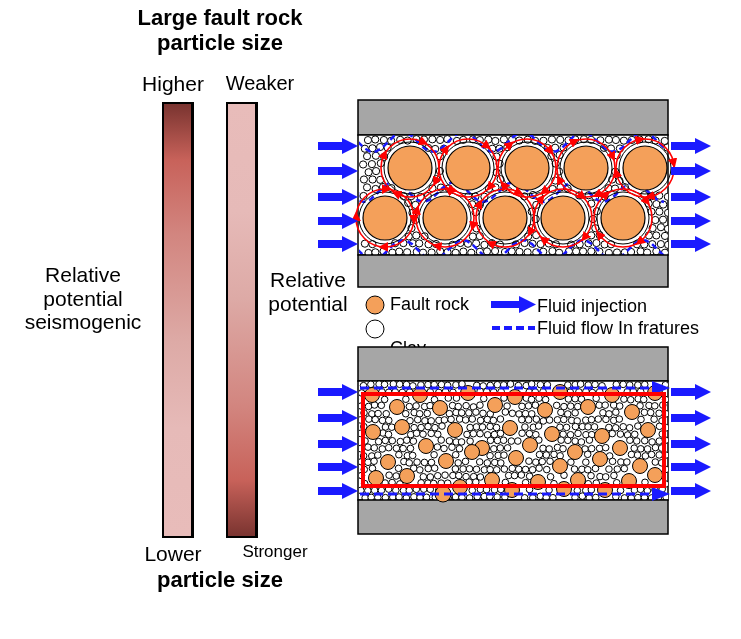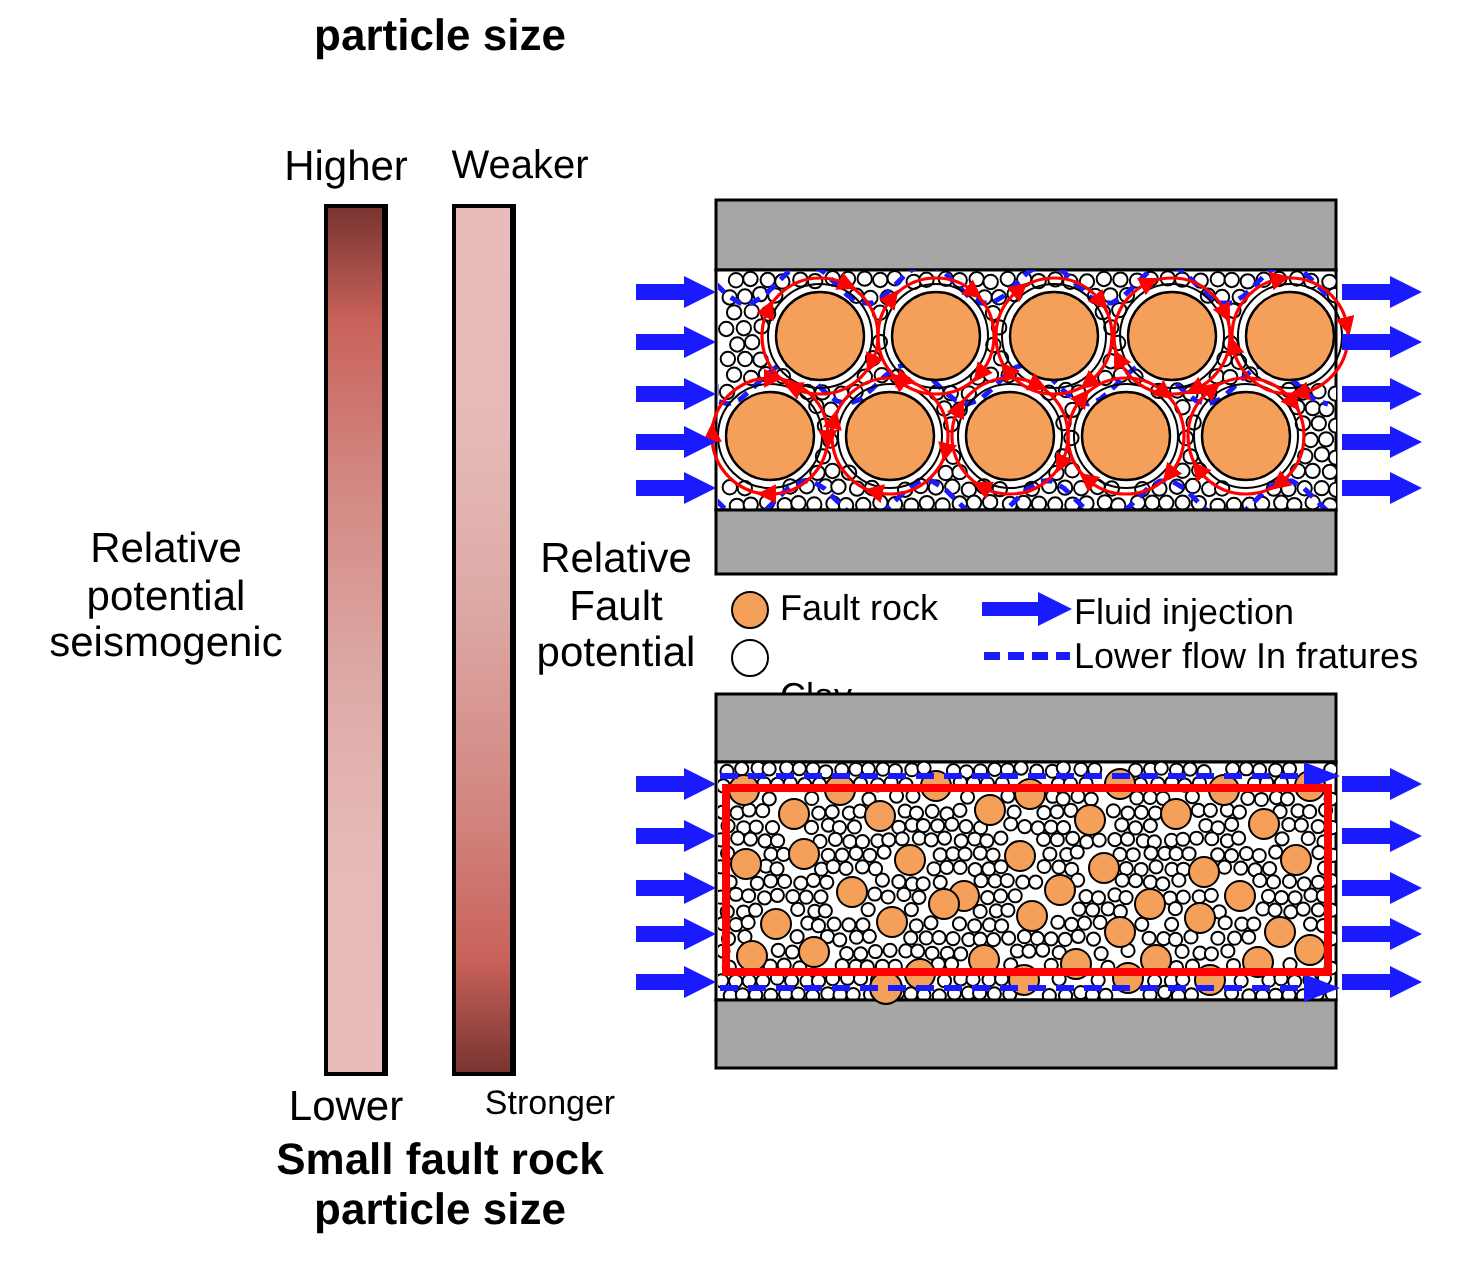--- a/index.html
+++ b/index.html
@@ -13,6 +13,7 @@
 <body>
 
 <div class="txt bold" style="left:95px; top:6px; width:250px; font-size:22px;">
+  <div>Large fault rock</div>
   <div>particle size</div>
 </div>
 

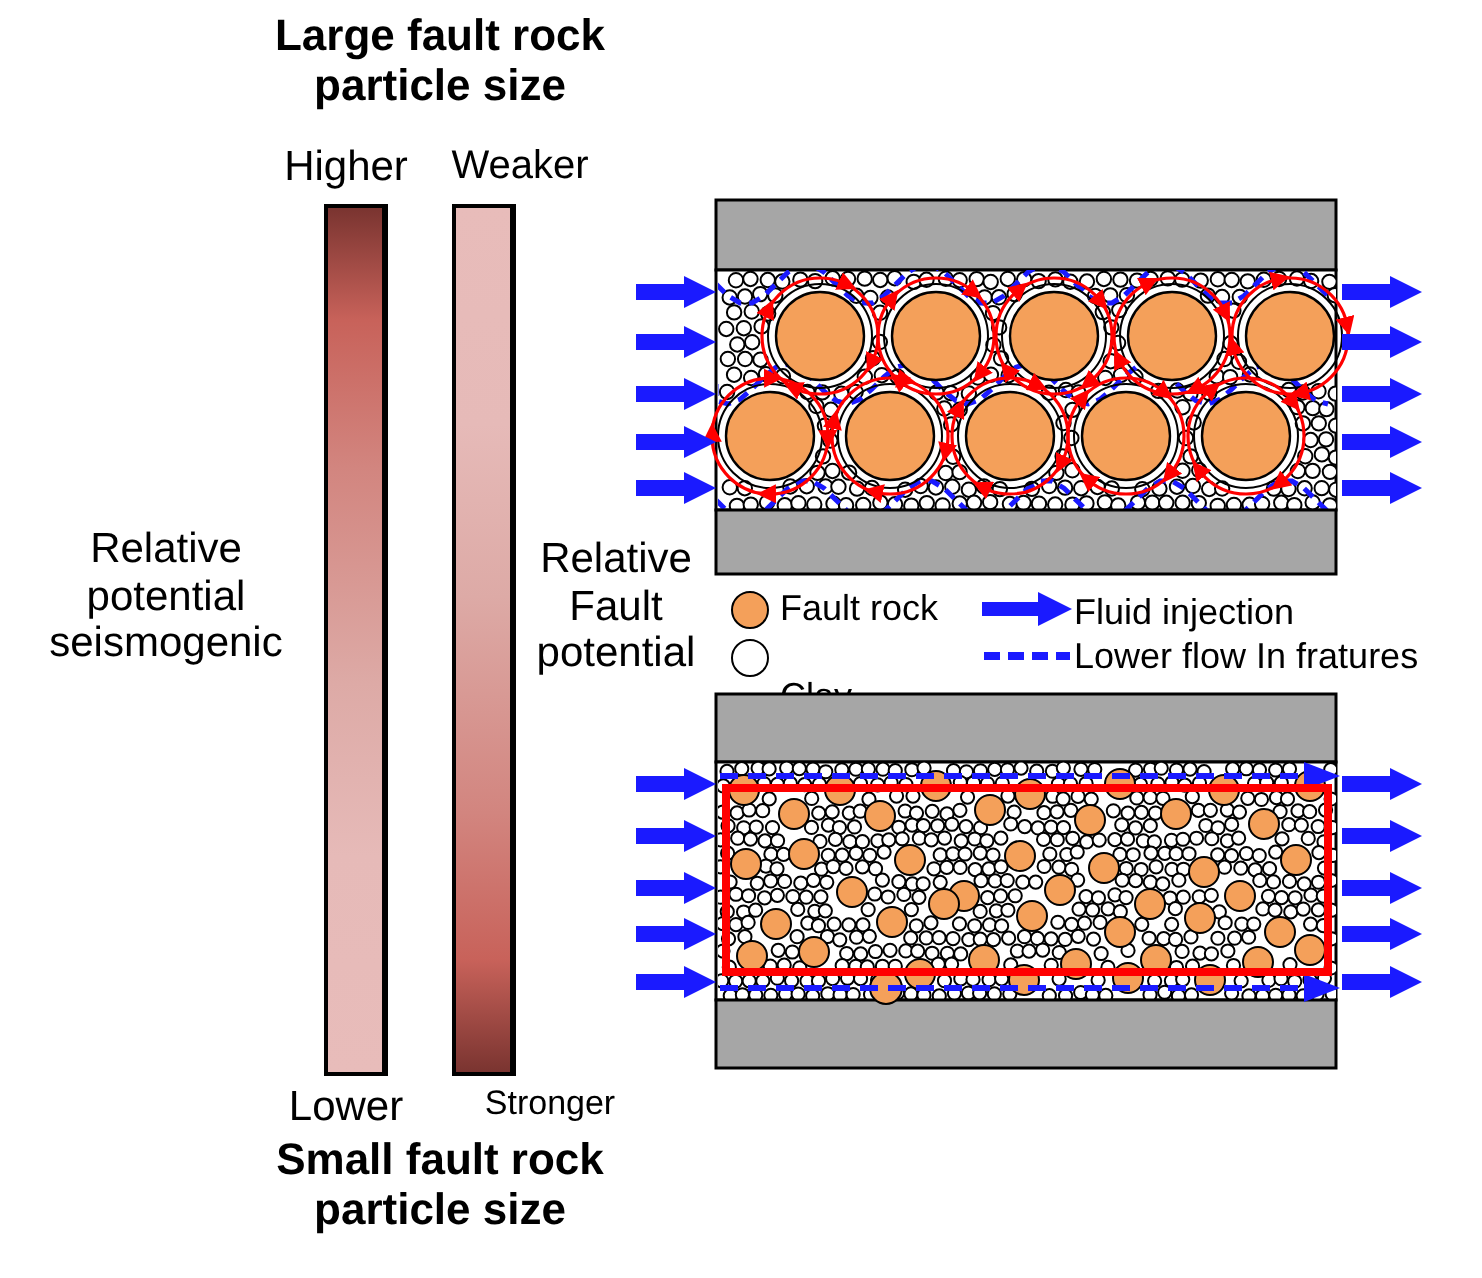--- a/index.html
+++ b/index.html
@@ -30,7 +30,6 @@
 </div>
 <div class="txt" style="left:258px; top:268px; width:100px; font-size:21px;">
   <div>Relative</div>
-  <div>Fault</div>
   <div>potential</div>
 </div>
 

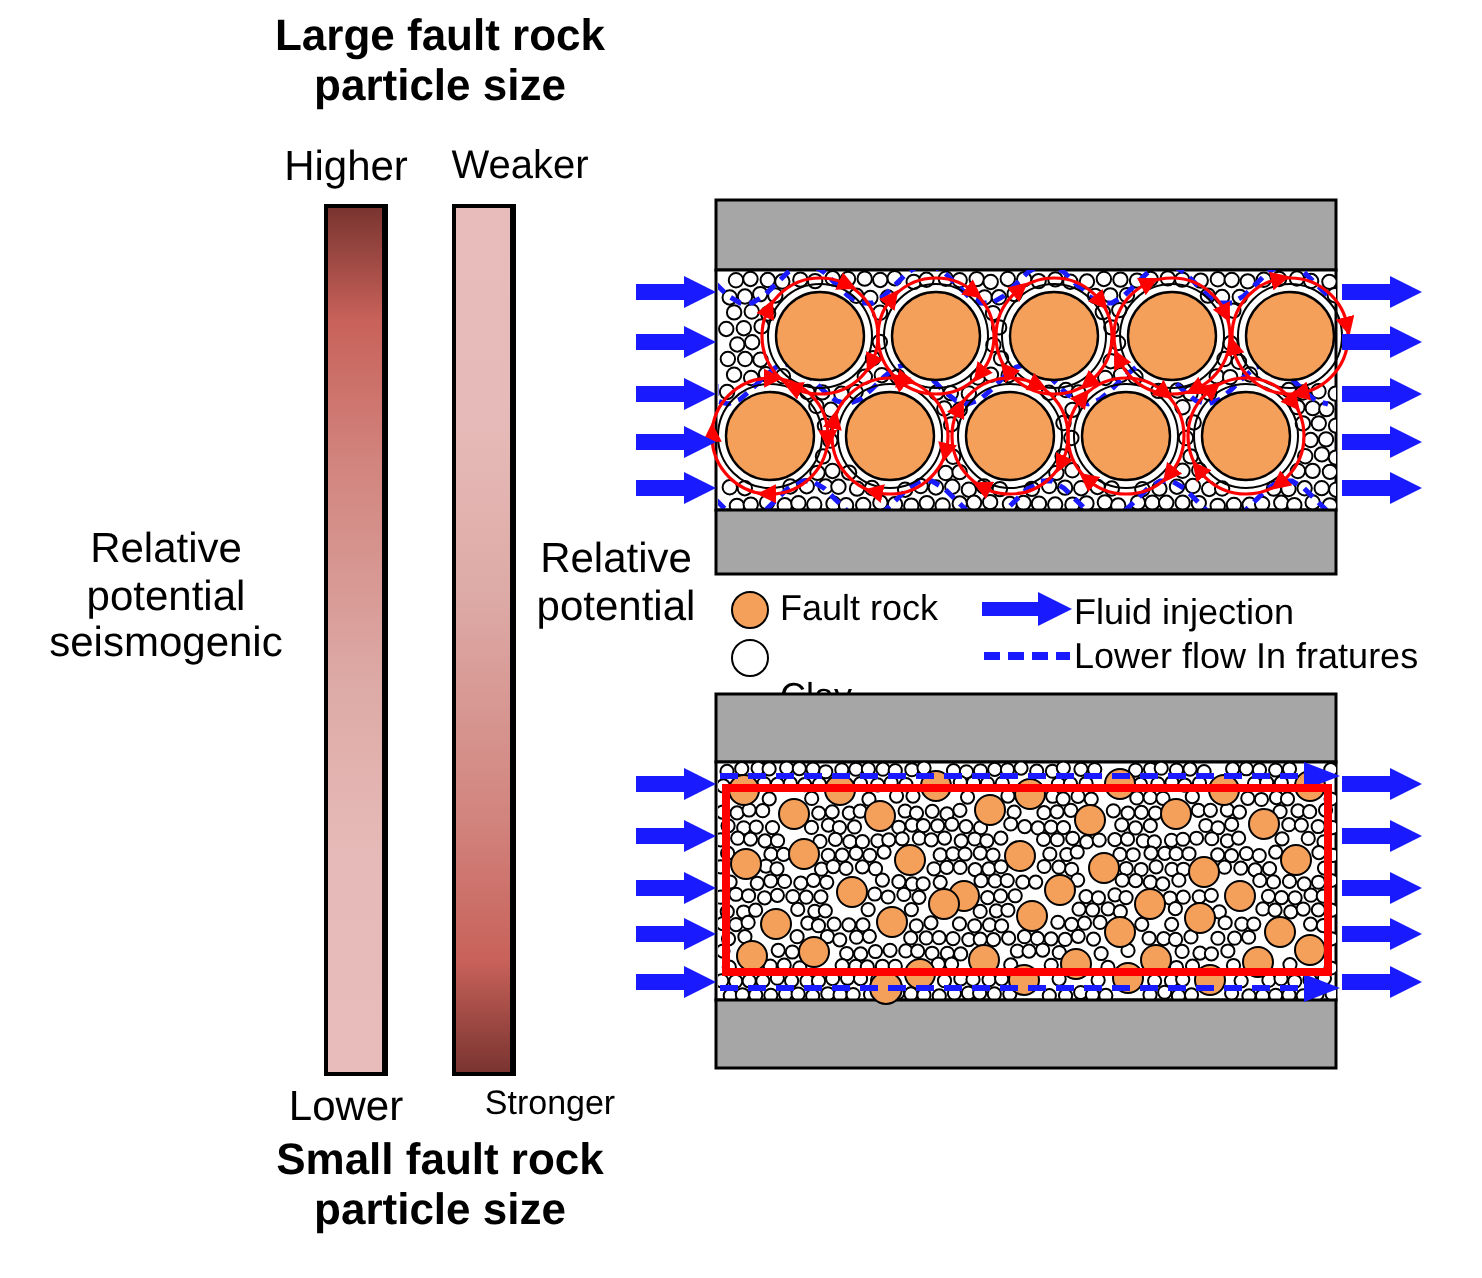--- a/index.html
+++ b/index.html
@@ -44,7 +44,7 @@
 <div class="txt" style="left:390px; top:294px; font-size:18px; text-align:center;">Fault rock</div>
 <div class="txt" style="left:390px; top:318px; font-size:18px; text-align:left;margin-top:20px;">Clay</div>
 <div class="txt" style="left:537px; top:296px; font-size:18px; text-align:left;">Fluid injection</div>
-<div class="txt" style="left:537px; top:318px; font-size:18px; text-align:left;">Lower flow In fratures</div>
+<div class="txt" style="left:537px; top:318px; font-size:18px; text-align:left;">Fluid flow In fratures</div>
 
 <svg id="diagram" width="741" height="639" viewBox="0 0 741 639">
   <defs>

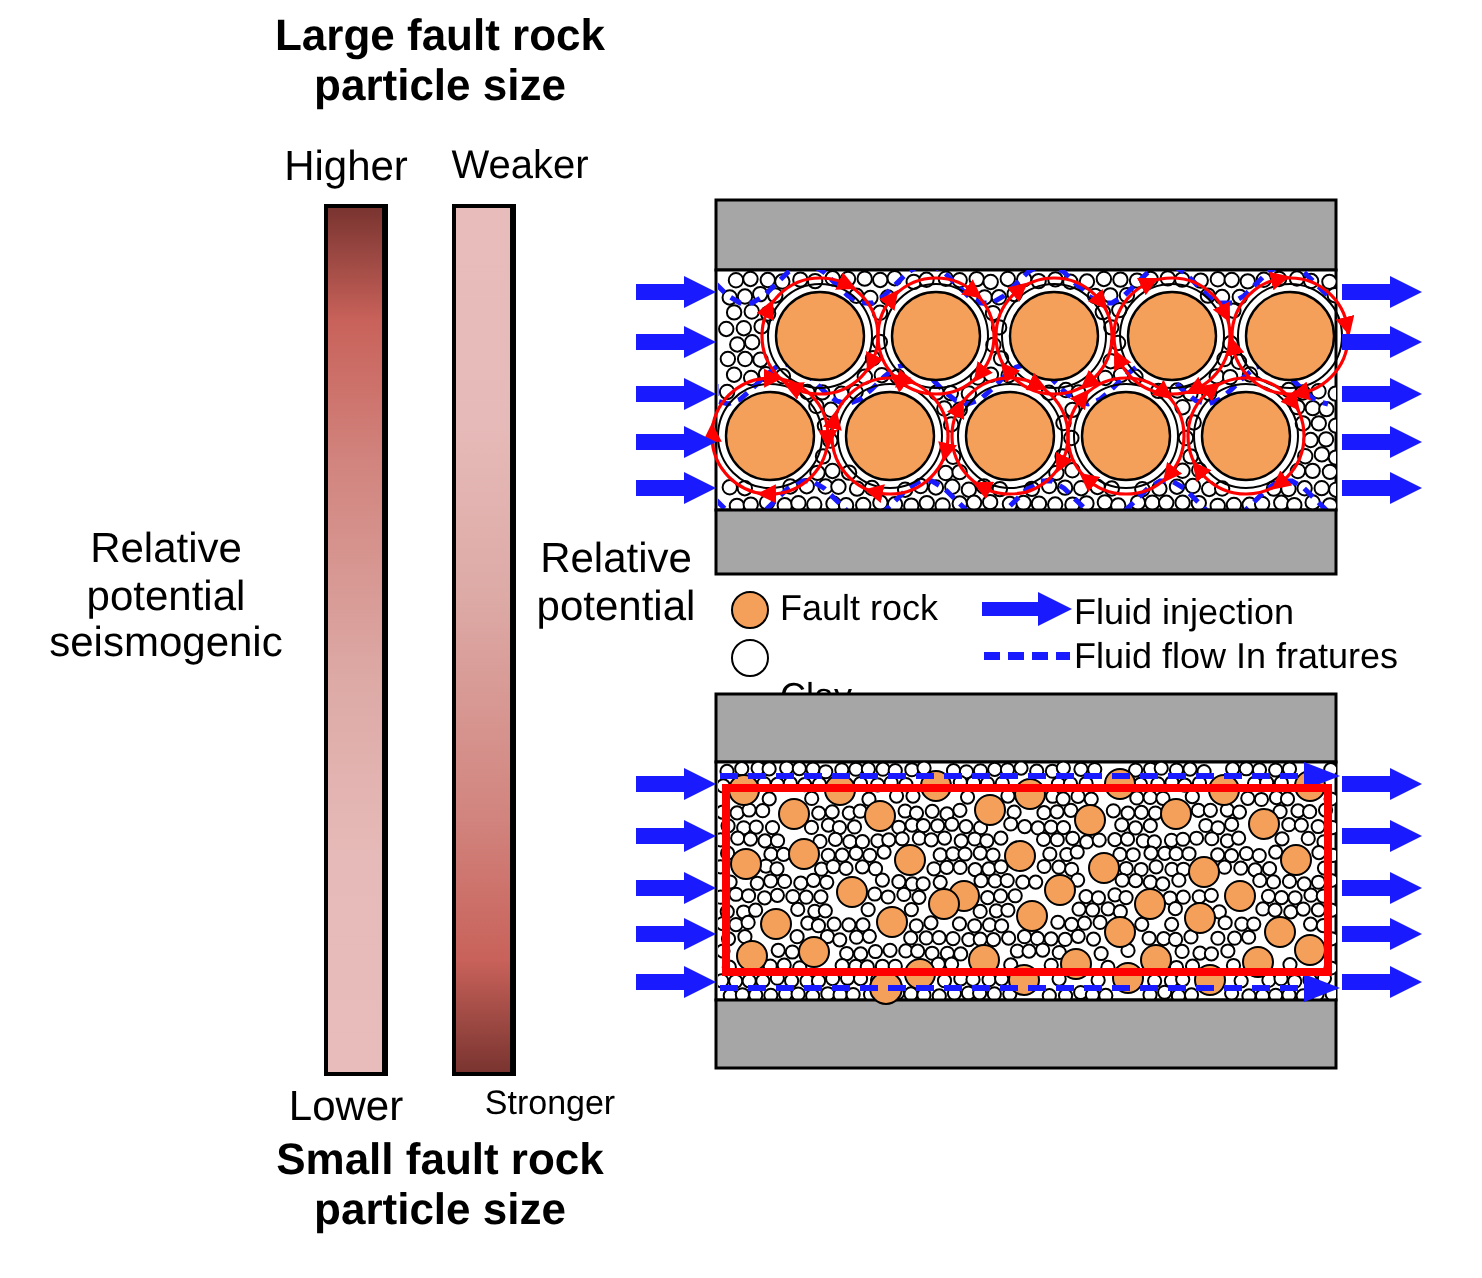--- a/index.html
+++ b/index.html
@@ -37,7 +37,6 @@
 <div class="txt" style="left:220px; top:542px; width:110px; font-size:17px;">Stronger</div>
 
 <div class="txt bold" style="left:95px; top:568px; width:250px; font-size:22px;">
-  <div>Small fault rock</div>
   <div>particle size</div>
 </div>
 

